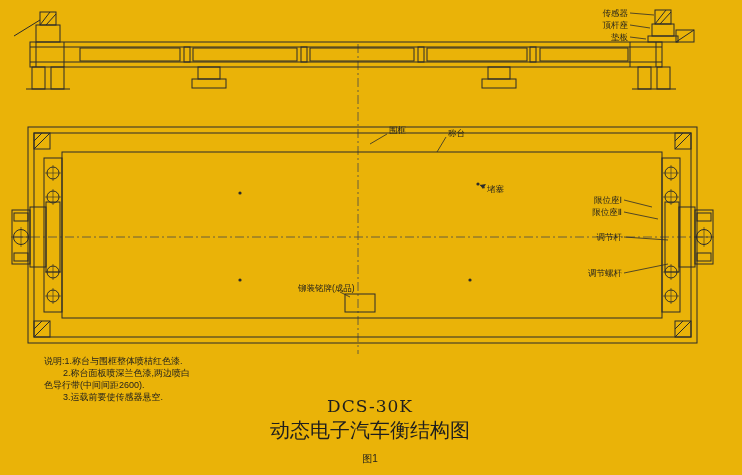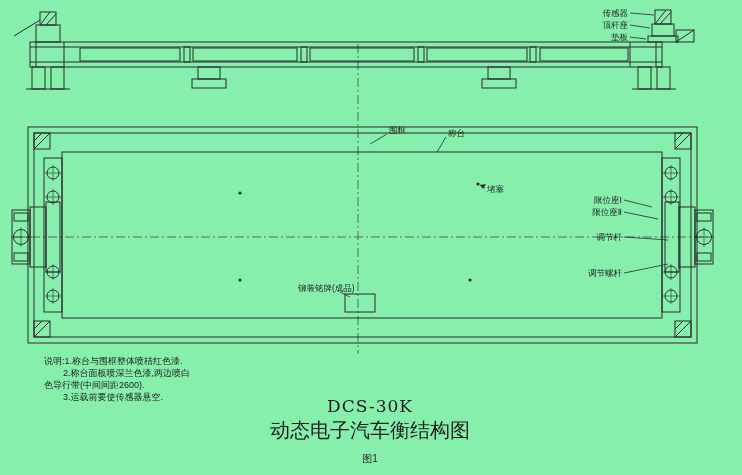--- a/index.html
+++ b/index.html
@@ -3,7 +3,7 @@
 <meta charset="utf-8">
 <style>
   html,body{margin:0;padding:0;background:#ffffff;}
-  .page{position:relative;width:742px;height:475px;background:#86efac;overflow:hidden;
+  .page{position:relative;width:742px;height:475px;background:#eab308;overflow:hidden;
         font-family:"Liberation Sans", sans-serif;}
   svg{display:block;}
   text{fill:#1e1e1e;font-family:"Liberation Sans", sans-serif;}

